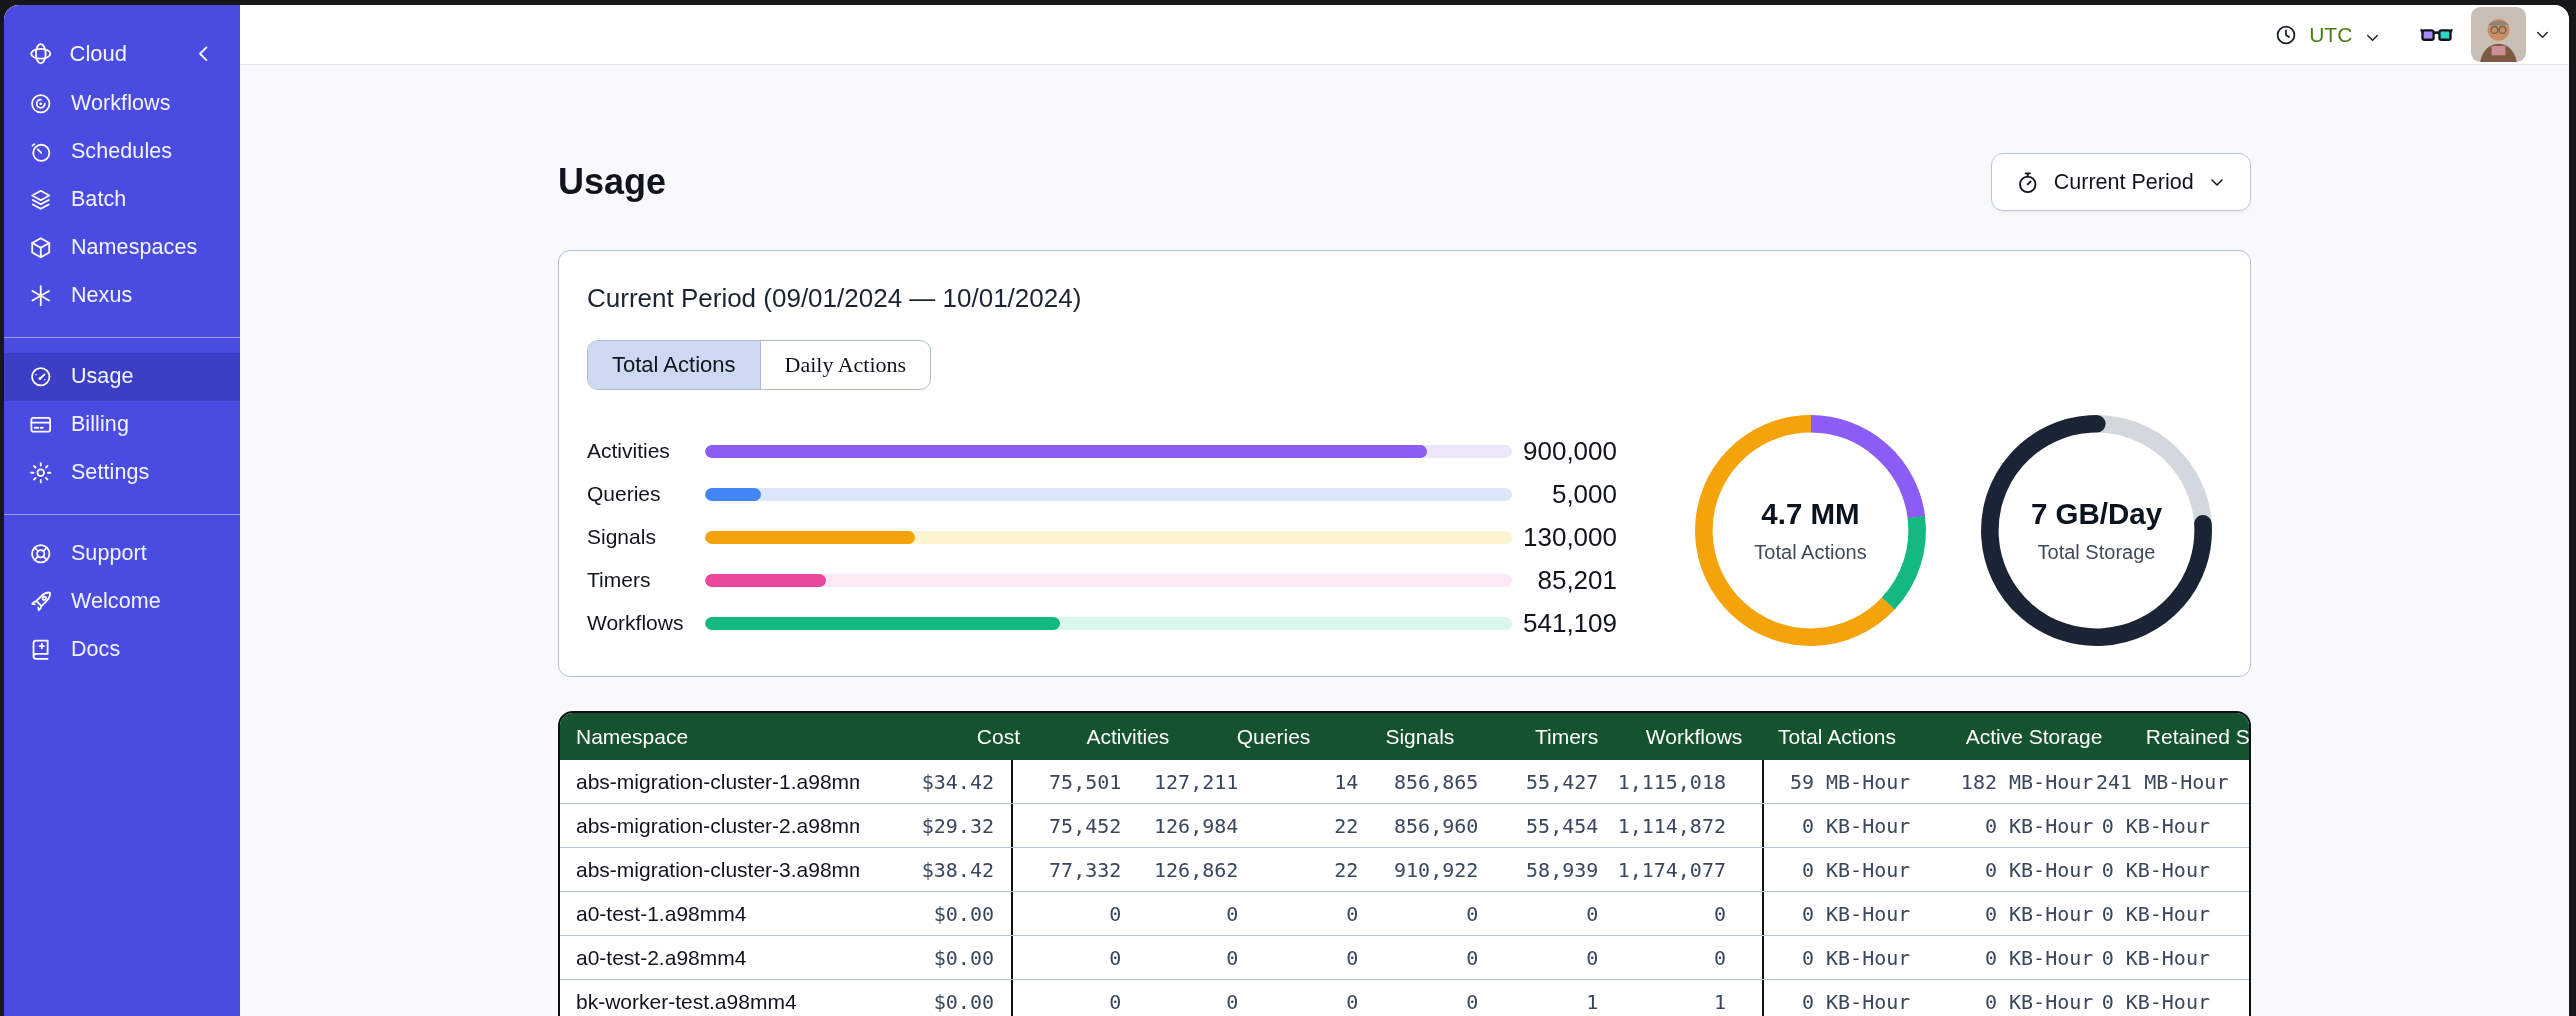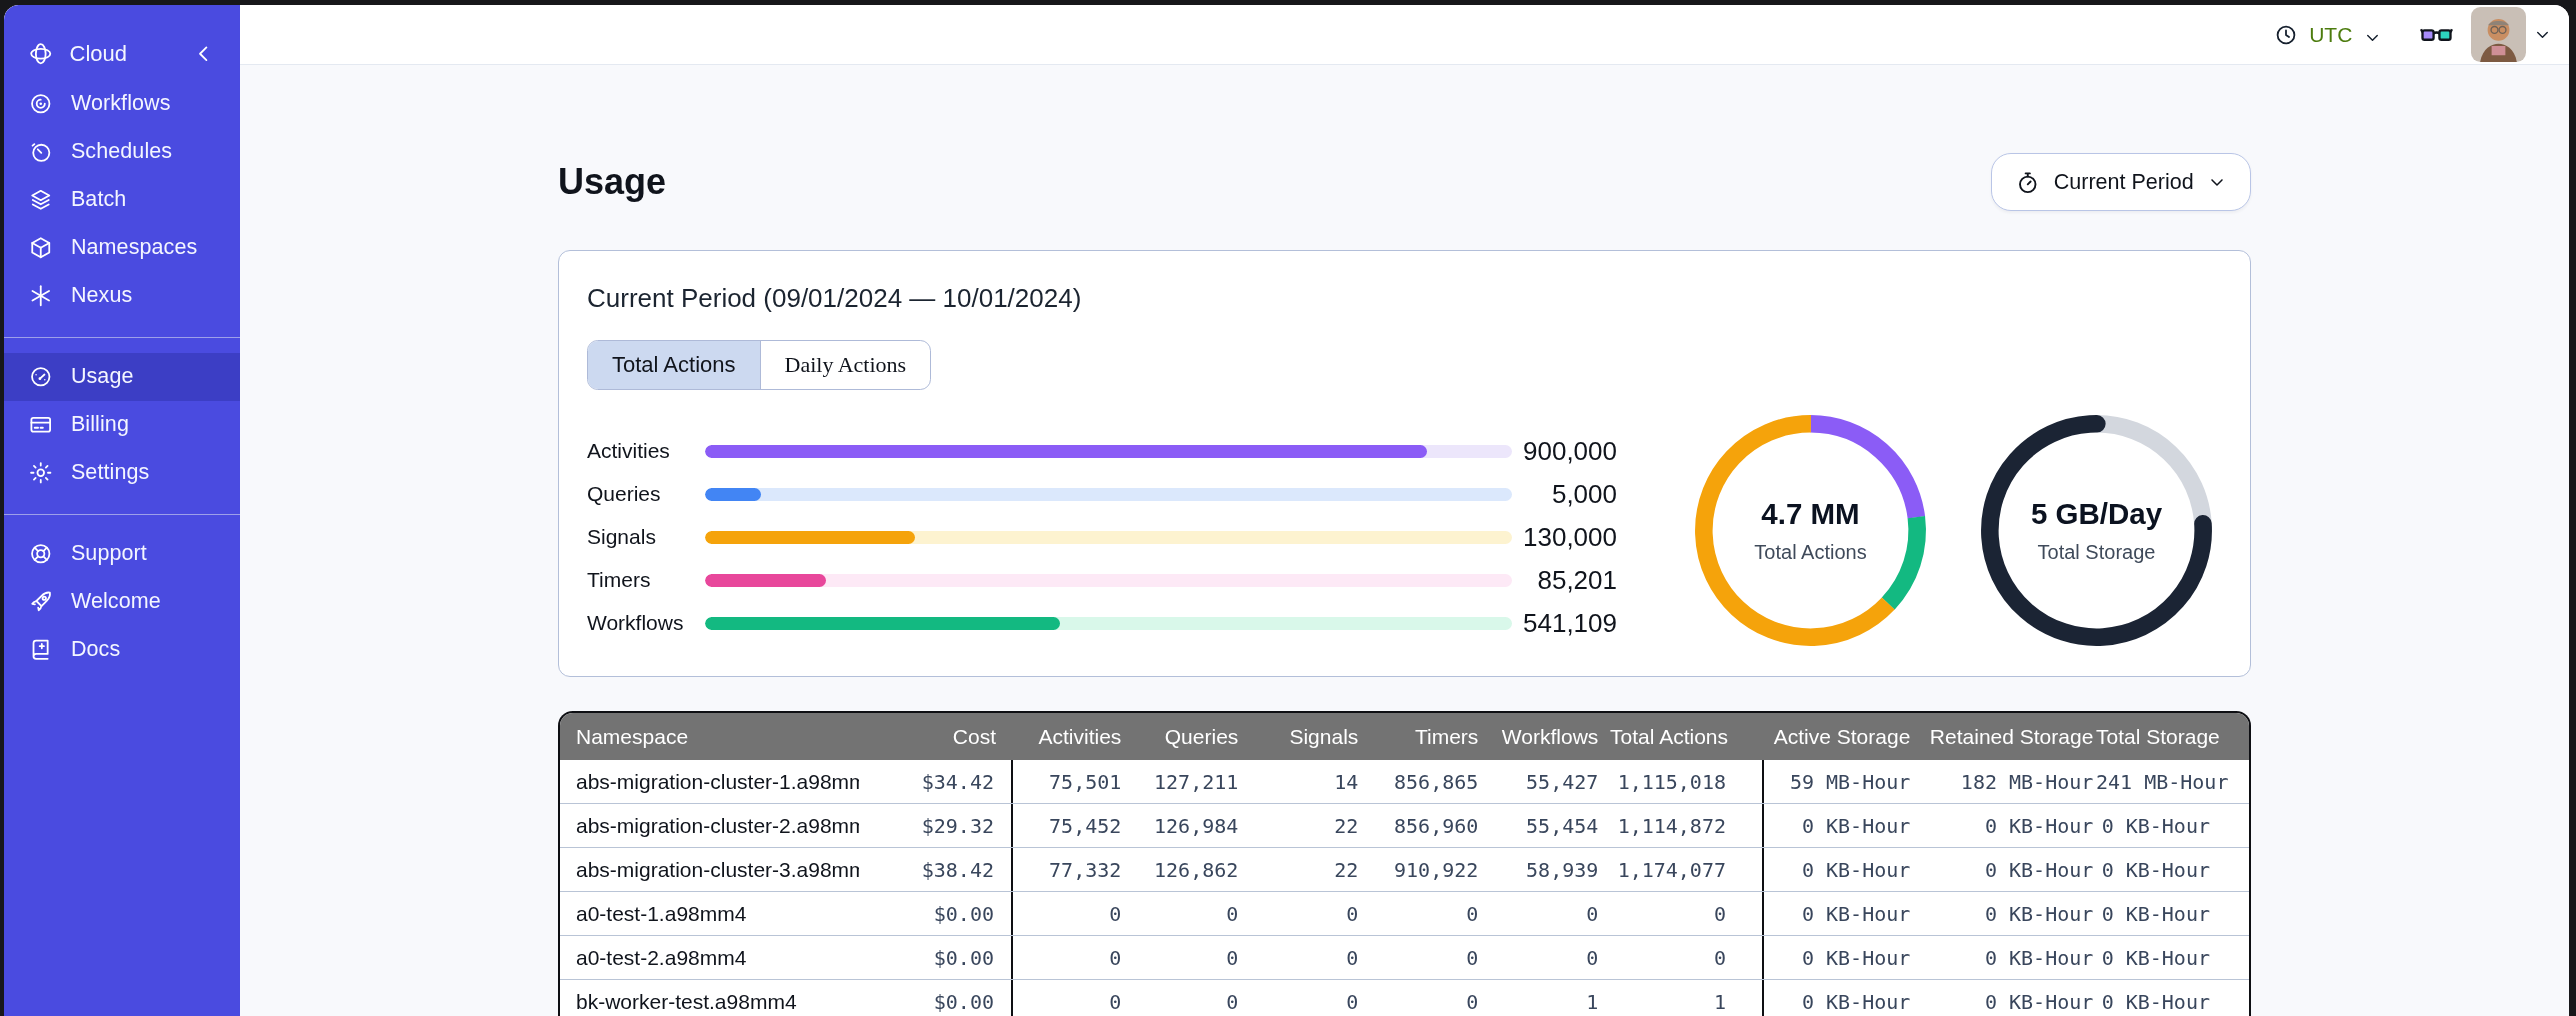--- a/index.html
+++ b/index.html
@@ -48,7 +48,7 @@
   .page-head { margin-top:88px; display:flex; align-items:center; justify-content:space-between; }
   .page-title { font-size:36px; font-weight:600; color:#10141c; }
   .period-btn {
-    height:58px; background:#fff; border:1.3px solid #b9c5e6; border-radius:20px;
+    height:58px; background:#fff; border:1.3px solid #b9c5e6; border-radius:12px;
     display:flex; align-items:center; gap:13.4px; padding:0 23px; font-size:21.5px;
     font-weight:500; color:#10141c; cursor:pointer; box-shadow:0 1.3px 2.7px rgba(30,41,59,.05);
   }

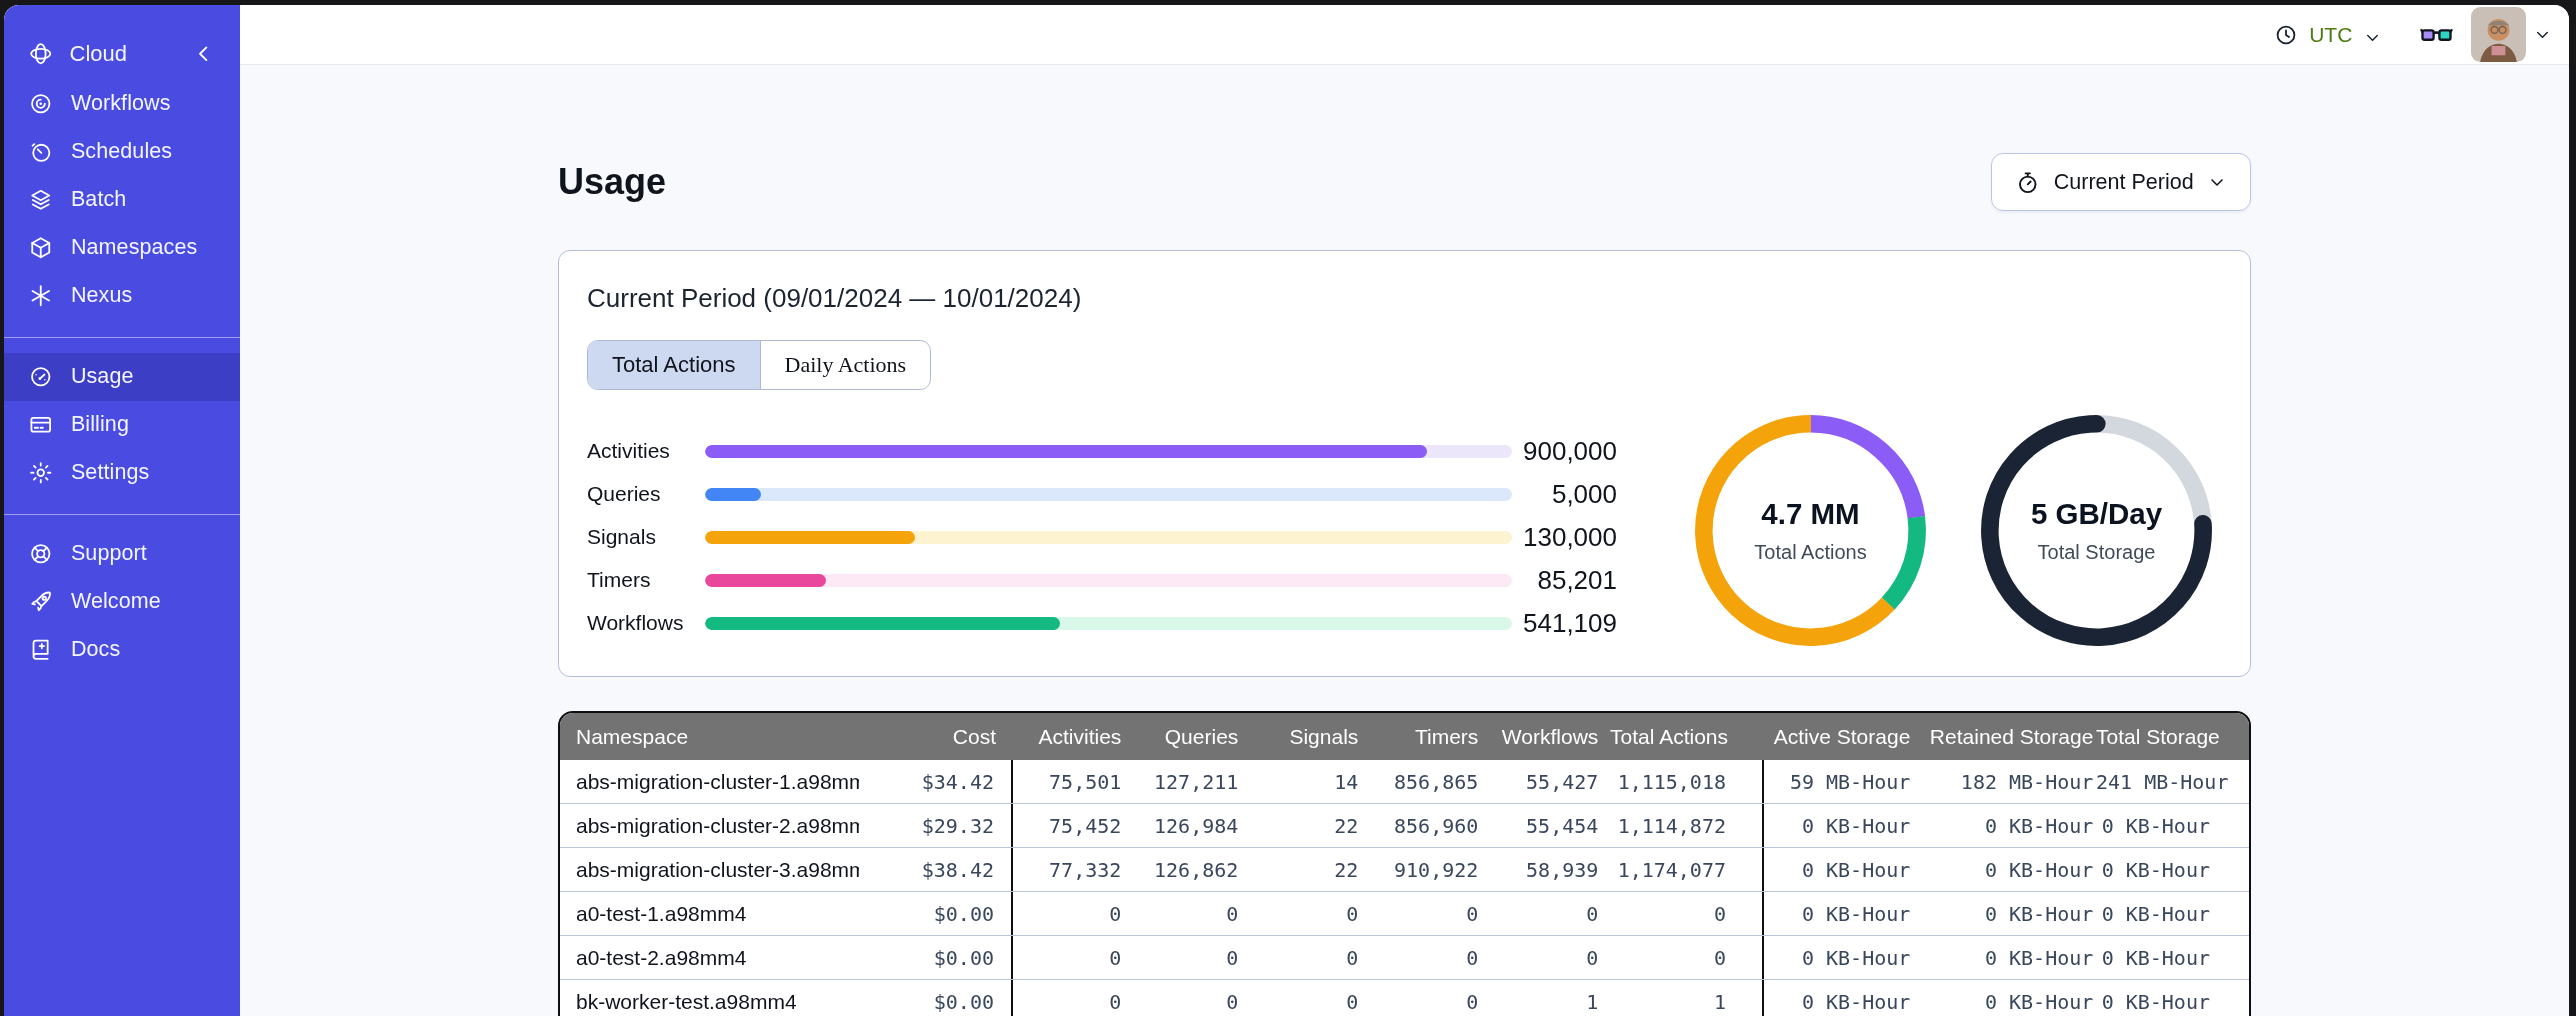--- a/index.html
+++ b/index.html
@@ -364,7 +364,7 @@
                     <circle cx="200" cy="200" r="170" fill="none" stroke="#1b2434" stroke-width="28" stroke-dasharray="811.7875416876026 1068.1415022205297" transform="rotate(-3.5999999999999943 200 200)" stroke-linecap="round"></circle>
                   </svg>
                 <div class="donut-center">
-                  <div class="donut-value">5 GB/Day</div>
+                  <div class="donut-value">7 GB/Day</div>
                   <div class="donut-sub">Total Storage</div>
                 </div>
               </div>

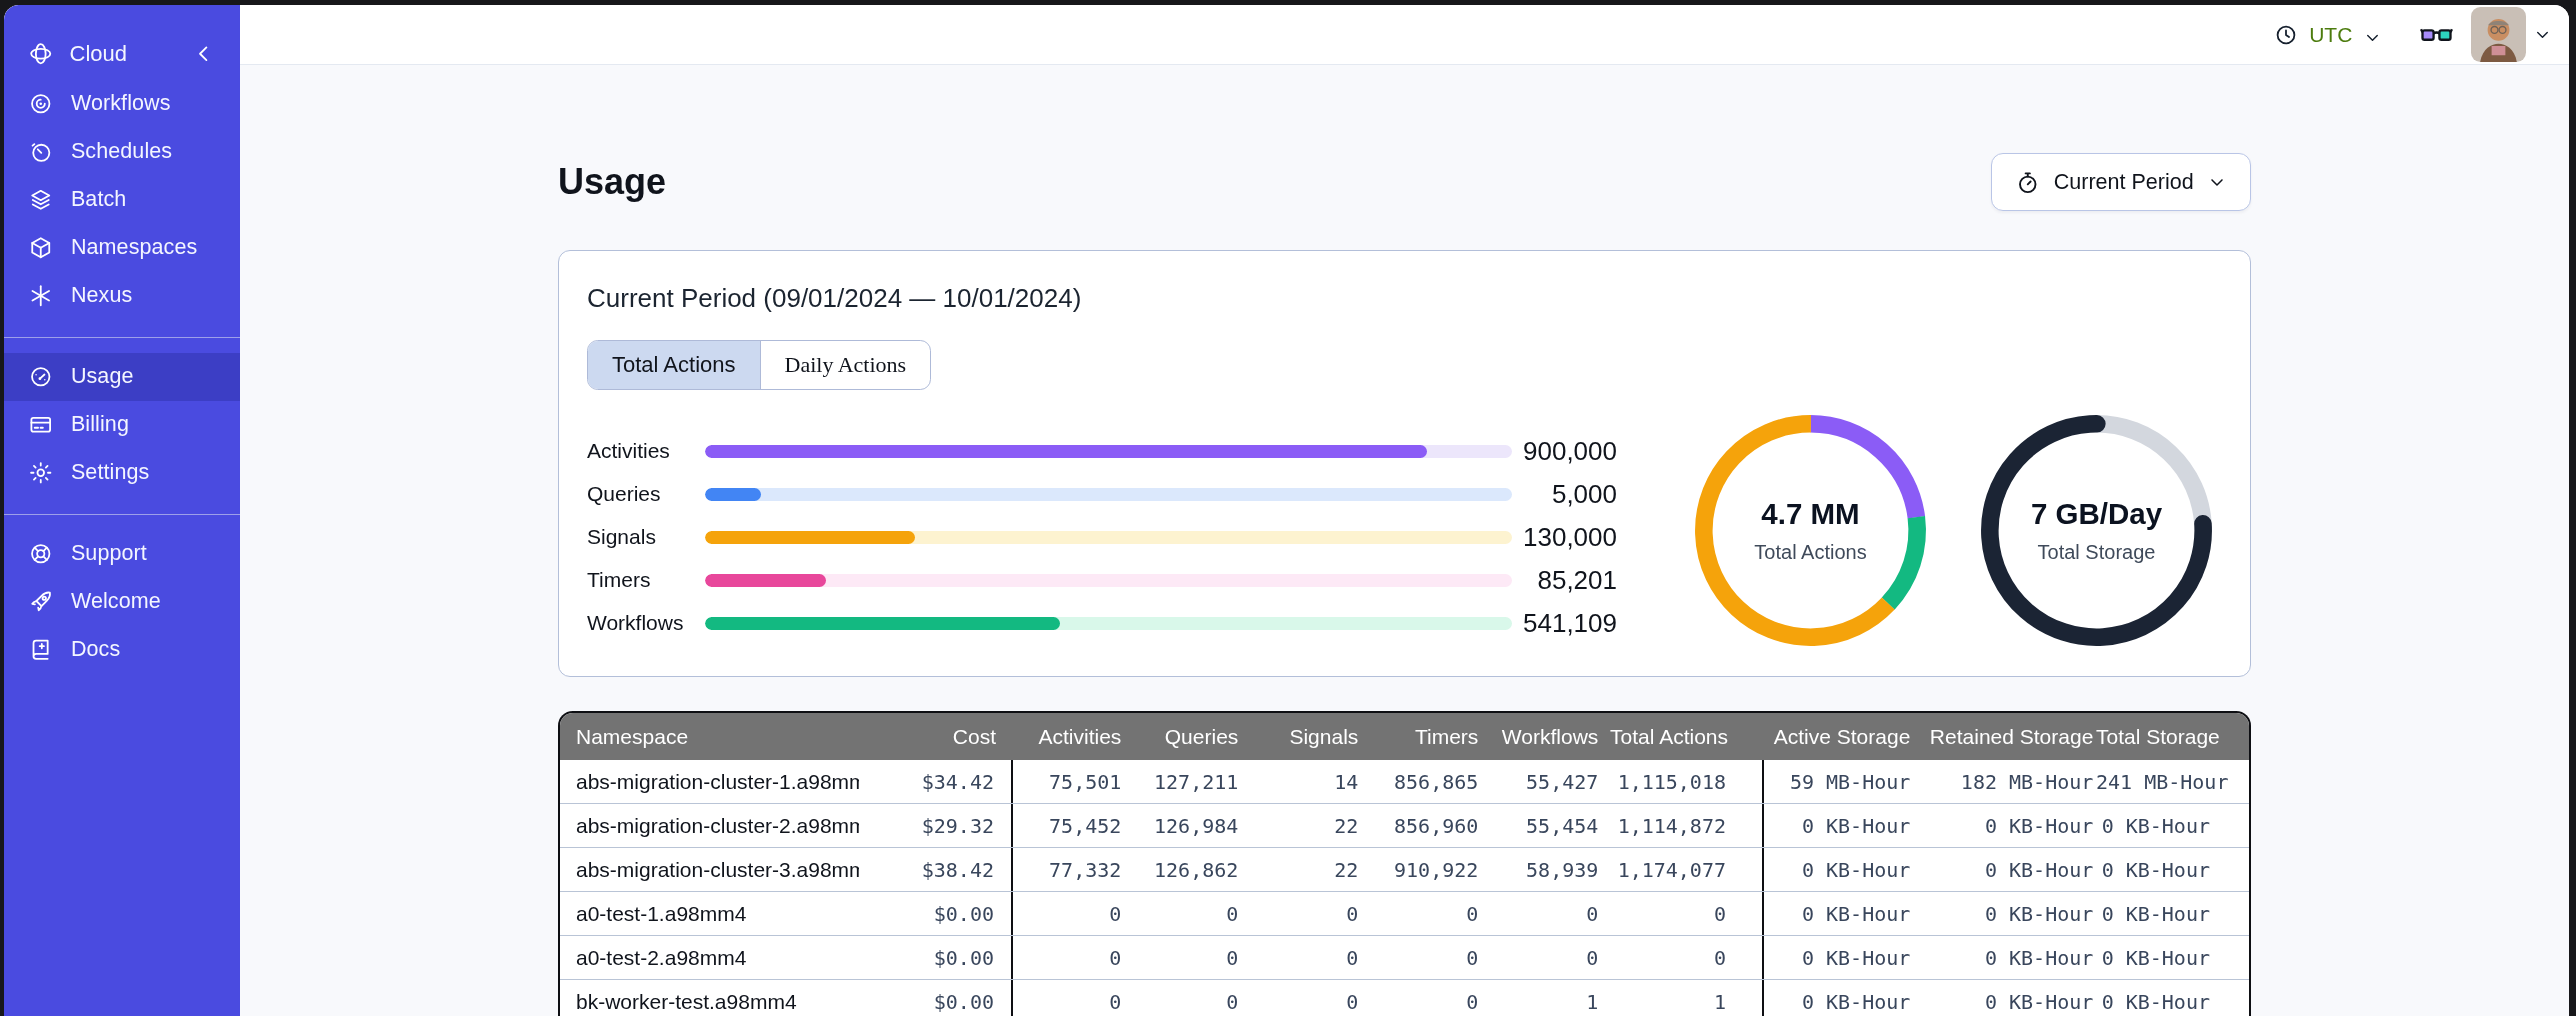--- a/index.html
+++ b/index.html
@@ -89,7 +89,7 @@
     border-radius:14.8px 14.8px 0 0; overflow:hidden; background:#fff;
   }
   .t-grid { display:grid; grid-template-columns:299px 154px 111px 117px 120px 120px 120px 163px 149px 183px 152px; }
-  .t-head { background:#737373; color:#fff; height:47px; align-items:center; font-size:21px; font-weight:500; }
+  .t-head { background:#14532d; color:#fff; height:47px; align-items:center; font-size:21px; font-weight:500;gap:24px; }
   .t-row { background:#fff; height:44px; align-items:center; border-bottom:1.3px solid #b9c4d6; }
   .cell { text-align:right; white-space:nowrap; overflow:hidden; }
   .c-name { text-align:left; padding-left:16px; }

